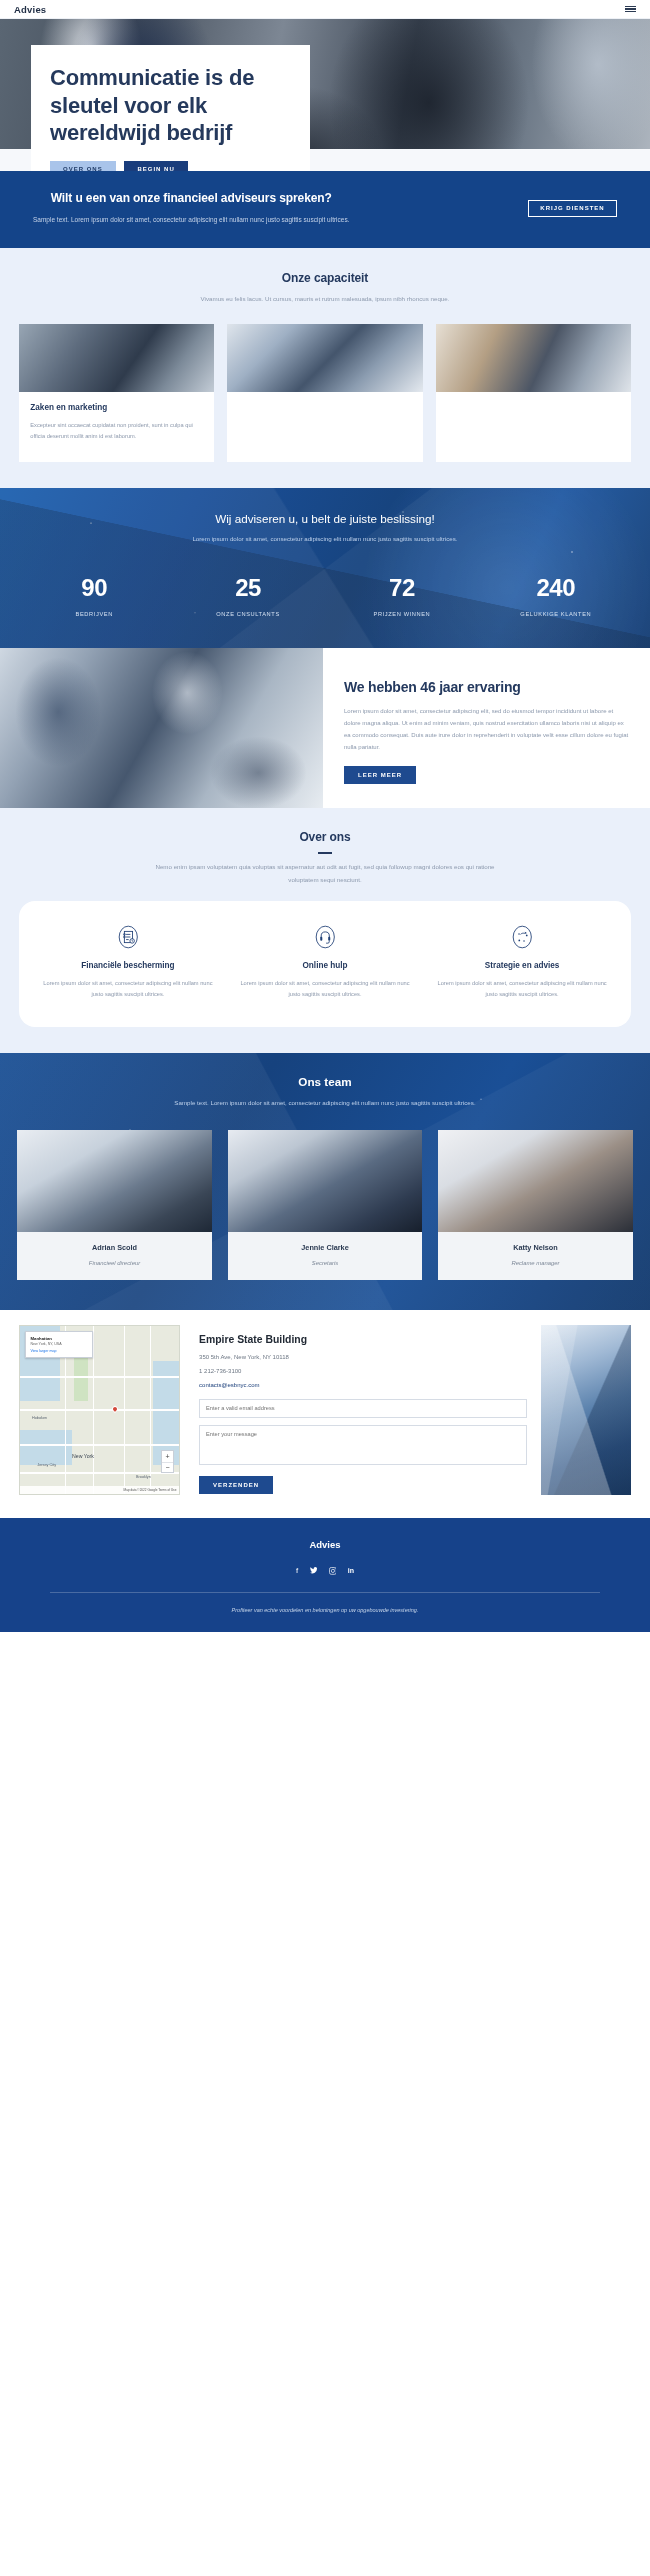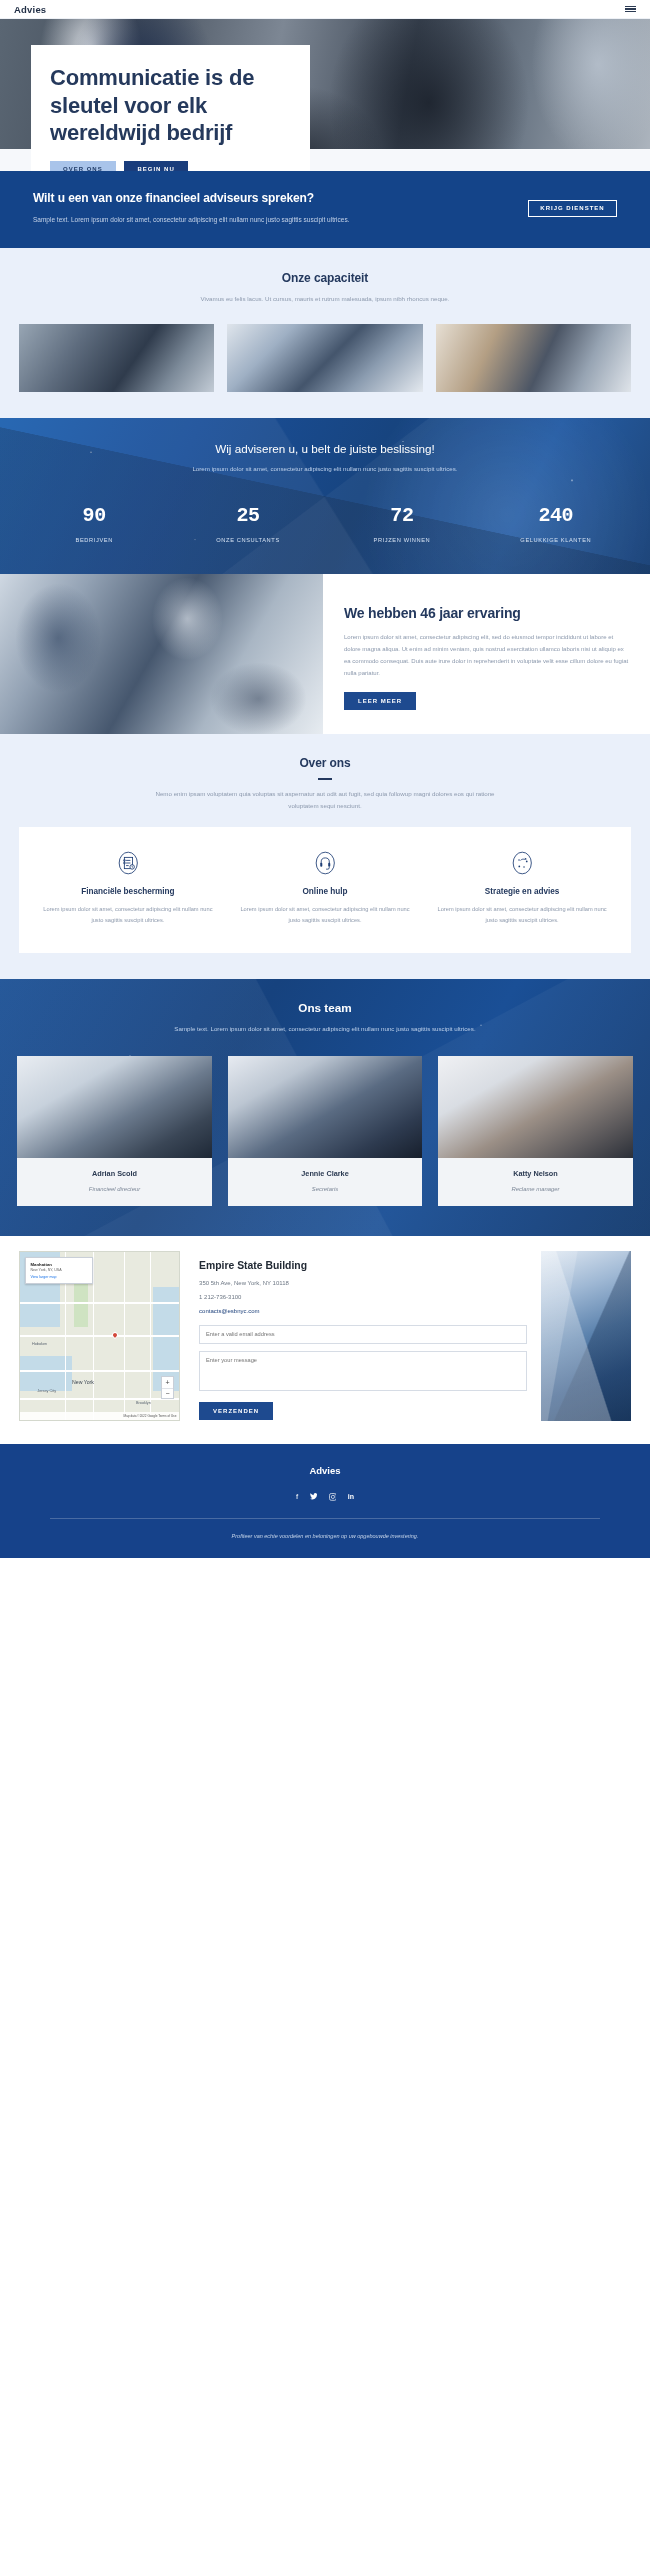--- a/index.html
+++ b/index.html
@@ -95,7 +95,7 @@
   .cta-left { max-width: 408px; }
   .cta h2 {
     color: #ffffff; font-size: 12px; font-weight: 700; margin-bottom: 8.7px;
-    font-stretch: condensed; letter-spacing: -0.1px;
+    font-stretch: condensed; letter-spacing: -0.1px; text-align: center;
   }
   .cta p { color: #c4d2e8; font-size: 6.5px; line-height: 1.85; }
 

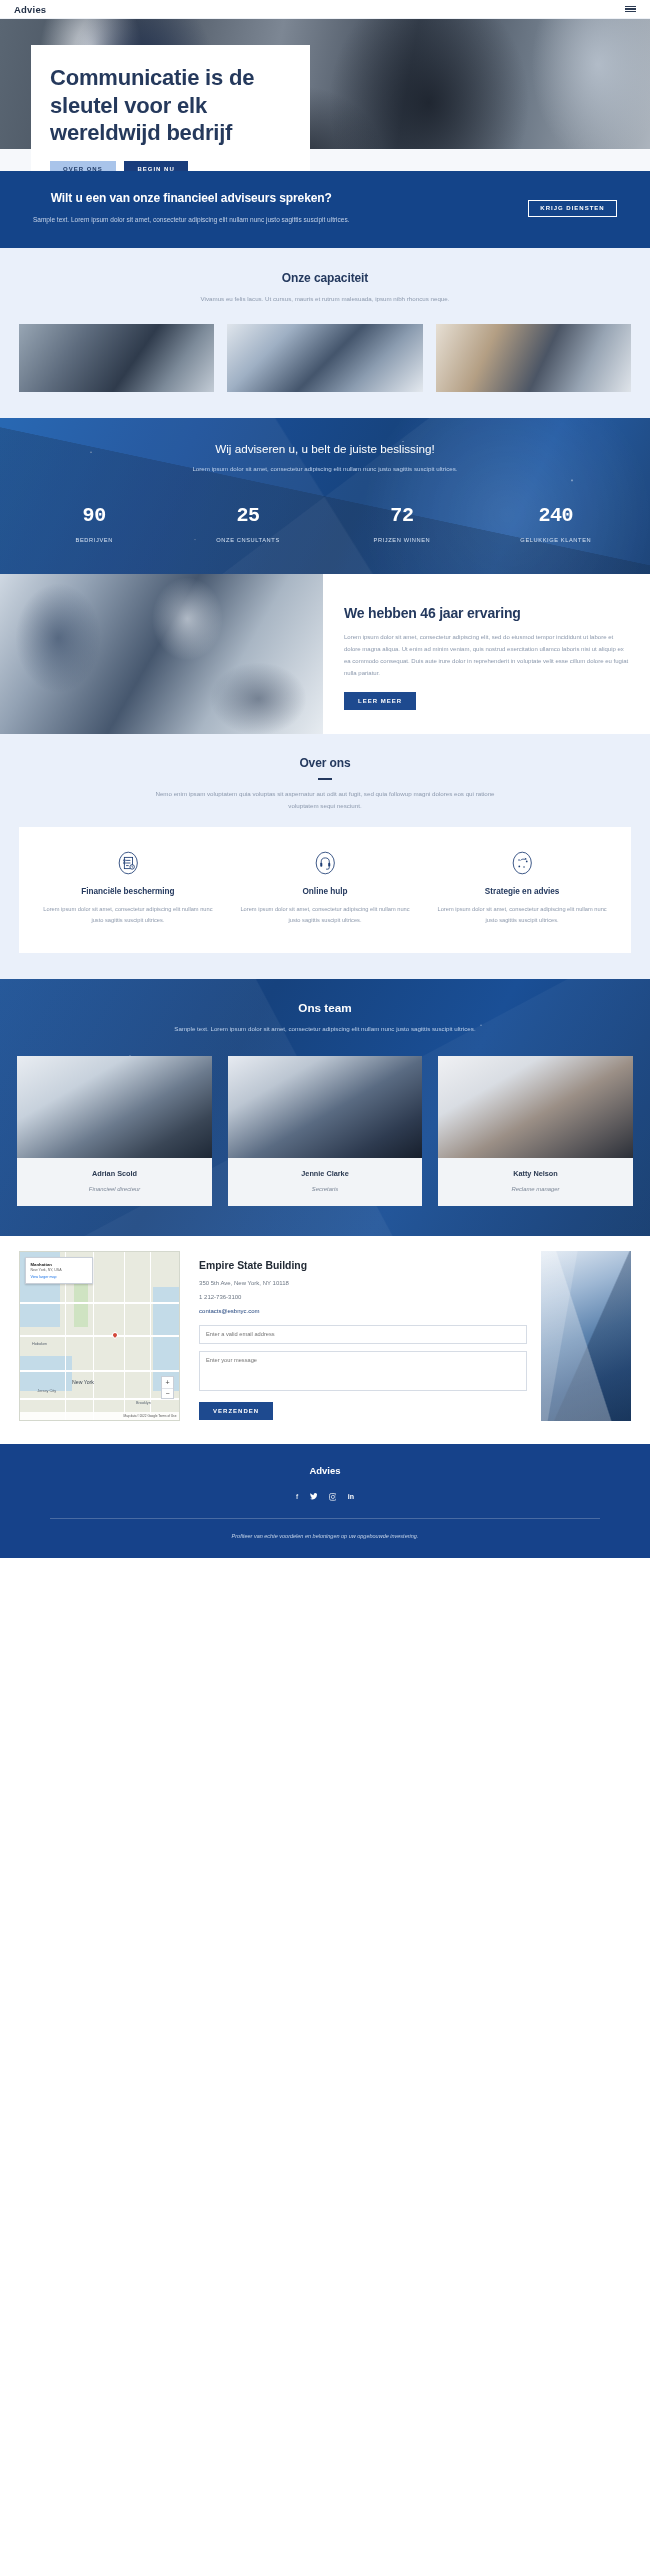--- a/index.html
+++ b/index.html
@@ -355,6 +355,10 @@
     <div class="cards">
       <div class="card">
         <div class="card-img ph-a"></div>
+        <div class="card-body">
+          <h3>Zaken en marketing</h3>
+          <p>Excepteur sint occaecat cupidatat non proident, sunt in culpa qui officia deserunt mollit anim id est laborum.</p>
+        </div>
       </div>
       <div class="card">
         <div class="card-img ph-b"></div>

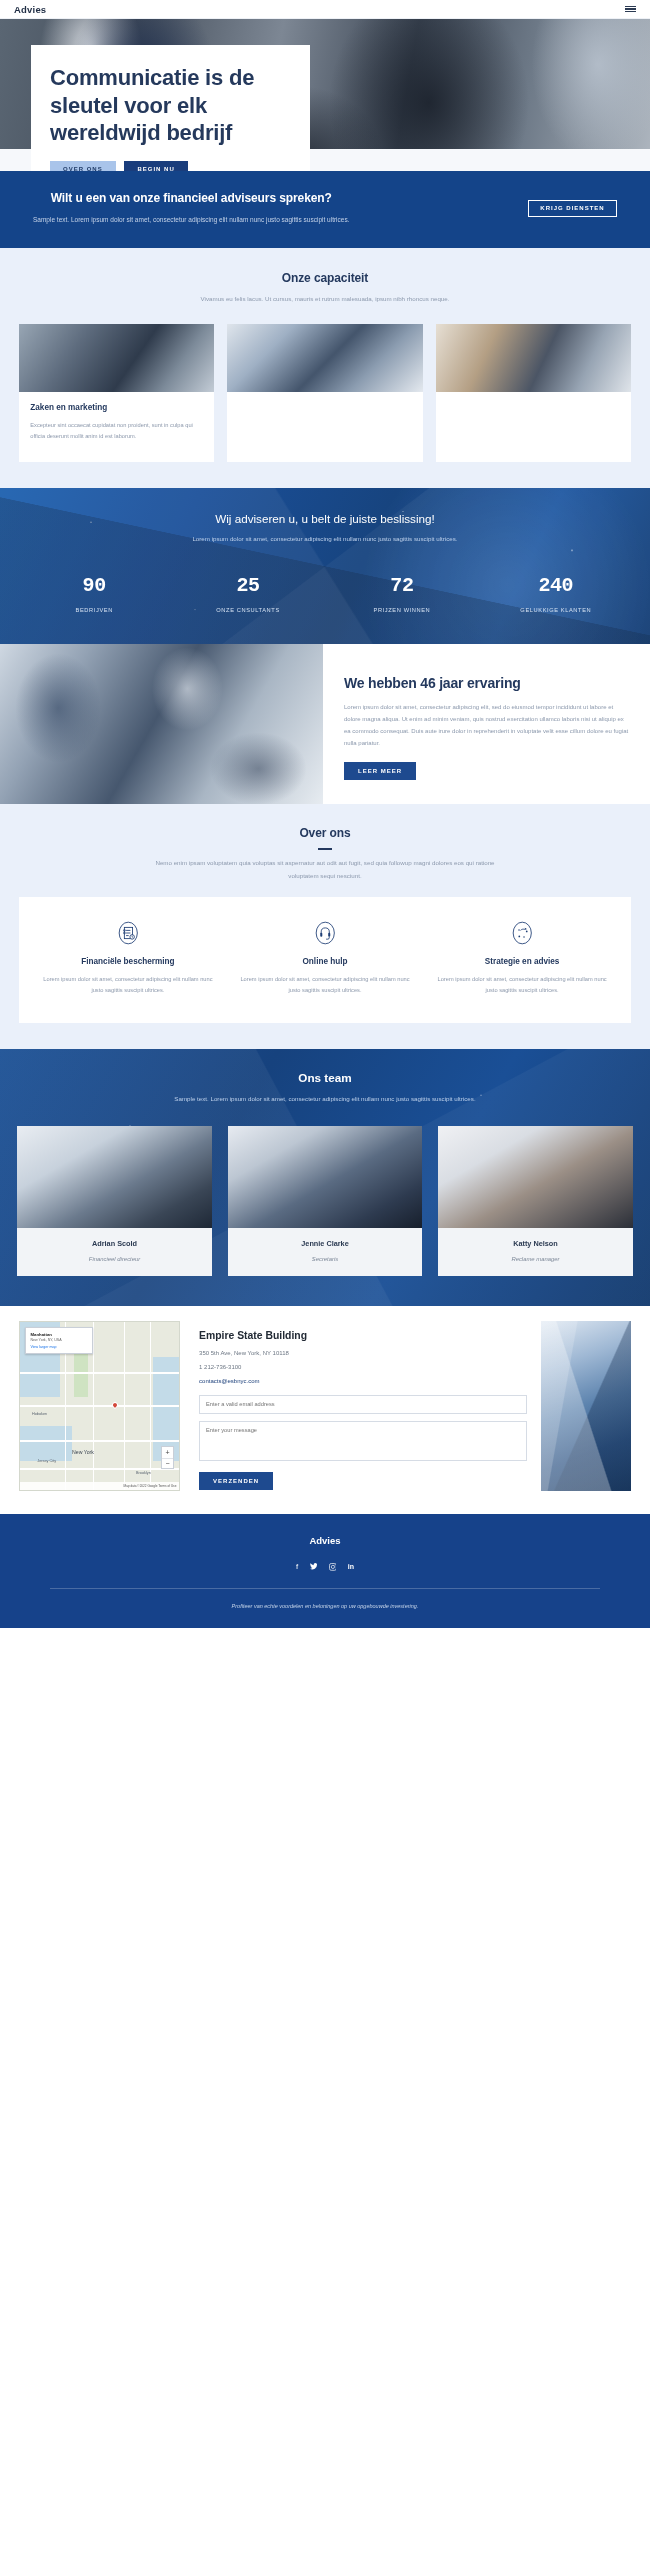--- a/index.html
+++ b/index.html
@@ -161,8 +161,8 @@
   }
   .stat { flex: 1; text-align: center; }
   .stat .num {
-    color: #ffffff; font-size: 20px; font-weight: 700;
-    font-stretch: condensed; line-height: 1; letter-spacing: -0.4px; font-family: Liberation Mono, monospace;
+    color: #ffffff; font-size: 24px; font-weight: 700;
+    font-stretch: condensed; line-height: 1; letter-spacing: -0.4px;
   }
   .stat .lbl {
     color: #d4e1f2; font-size: 5.7px; letter-spacing: 0.6px;

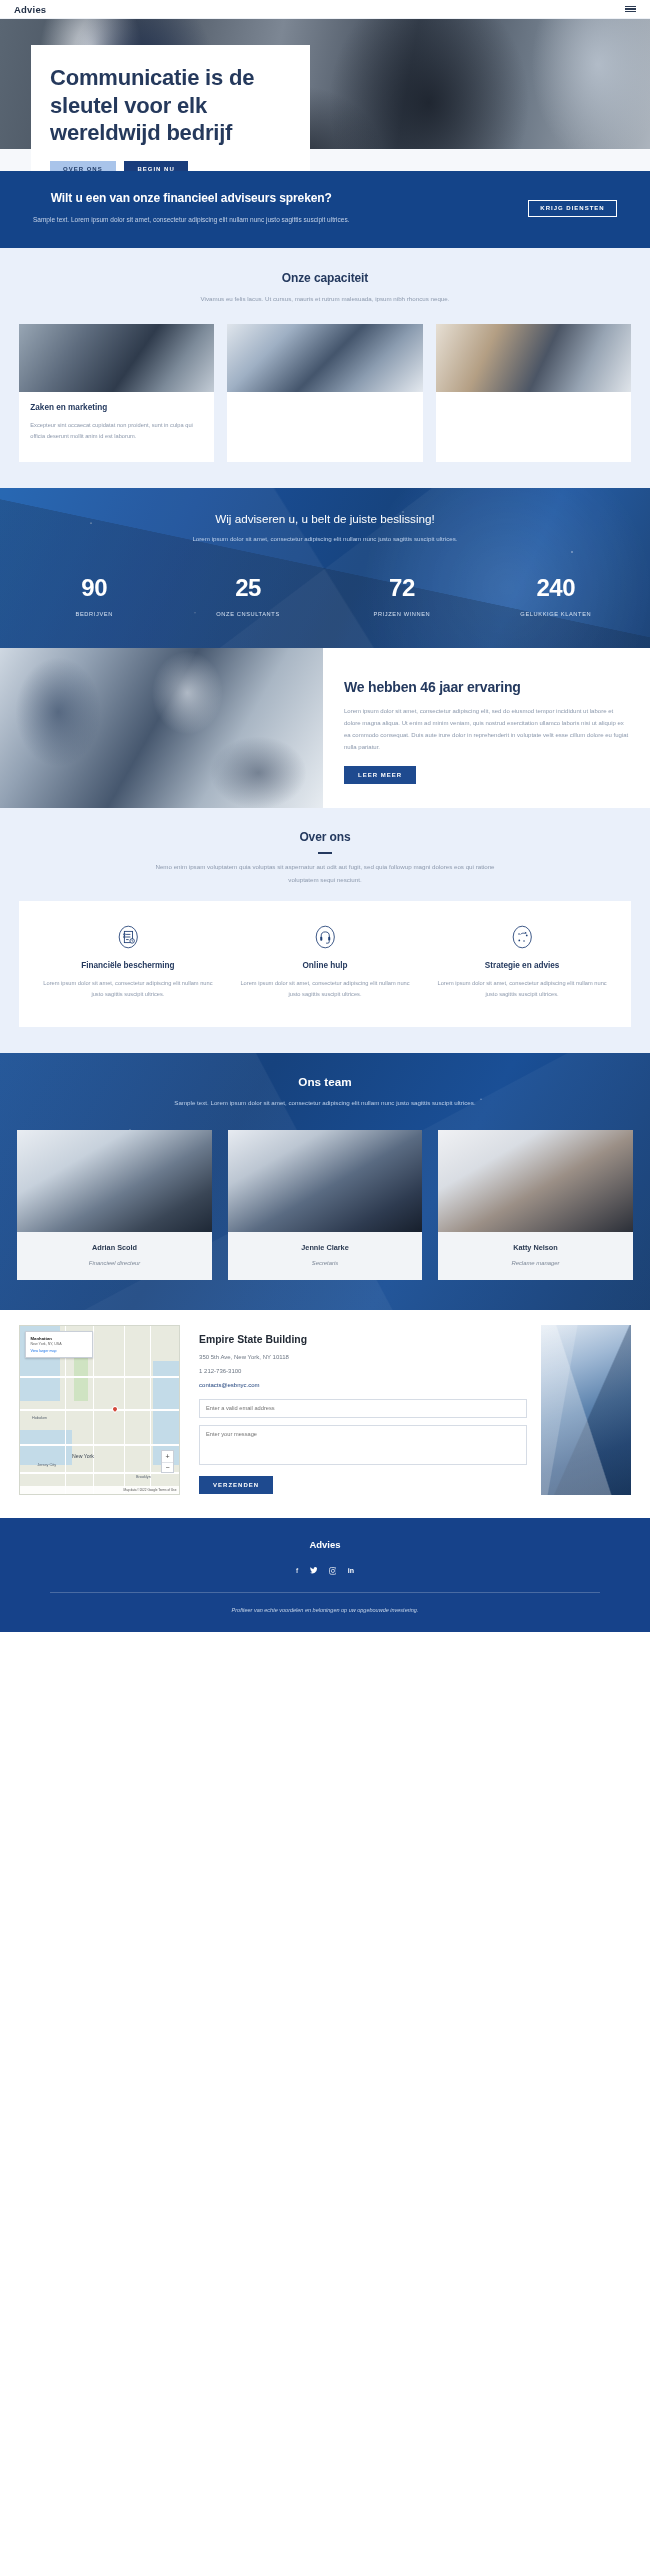--- a/index.html
+++ b/index.html
@@ -194,7 +194,7 @@
   .exp-txt .btn-solid { margin-top: 13px; }
 
   
-  .panel { background: #ffffff; margin-top: 15.6px; padding: 22.5px 10.4px 26px 10.4px; display: flex; }
+  .panel { background: #ffffff; margin-top: 15.6px; padding: 22.5px 10.4px 26px 10.4px; display: flex; border-radius: 16px; }
   .feat { flex: 1; text-align: center; padding: 0 10.4px; }
   .feat .ico { margin: 0 auto 11.3px auto; width: 22.5px; height: 26px; }
   .feat h3 {

